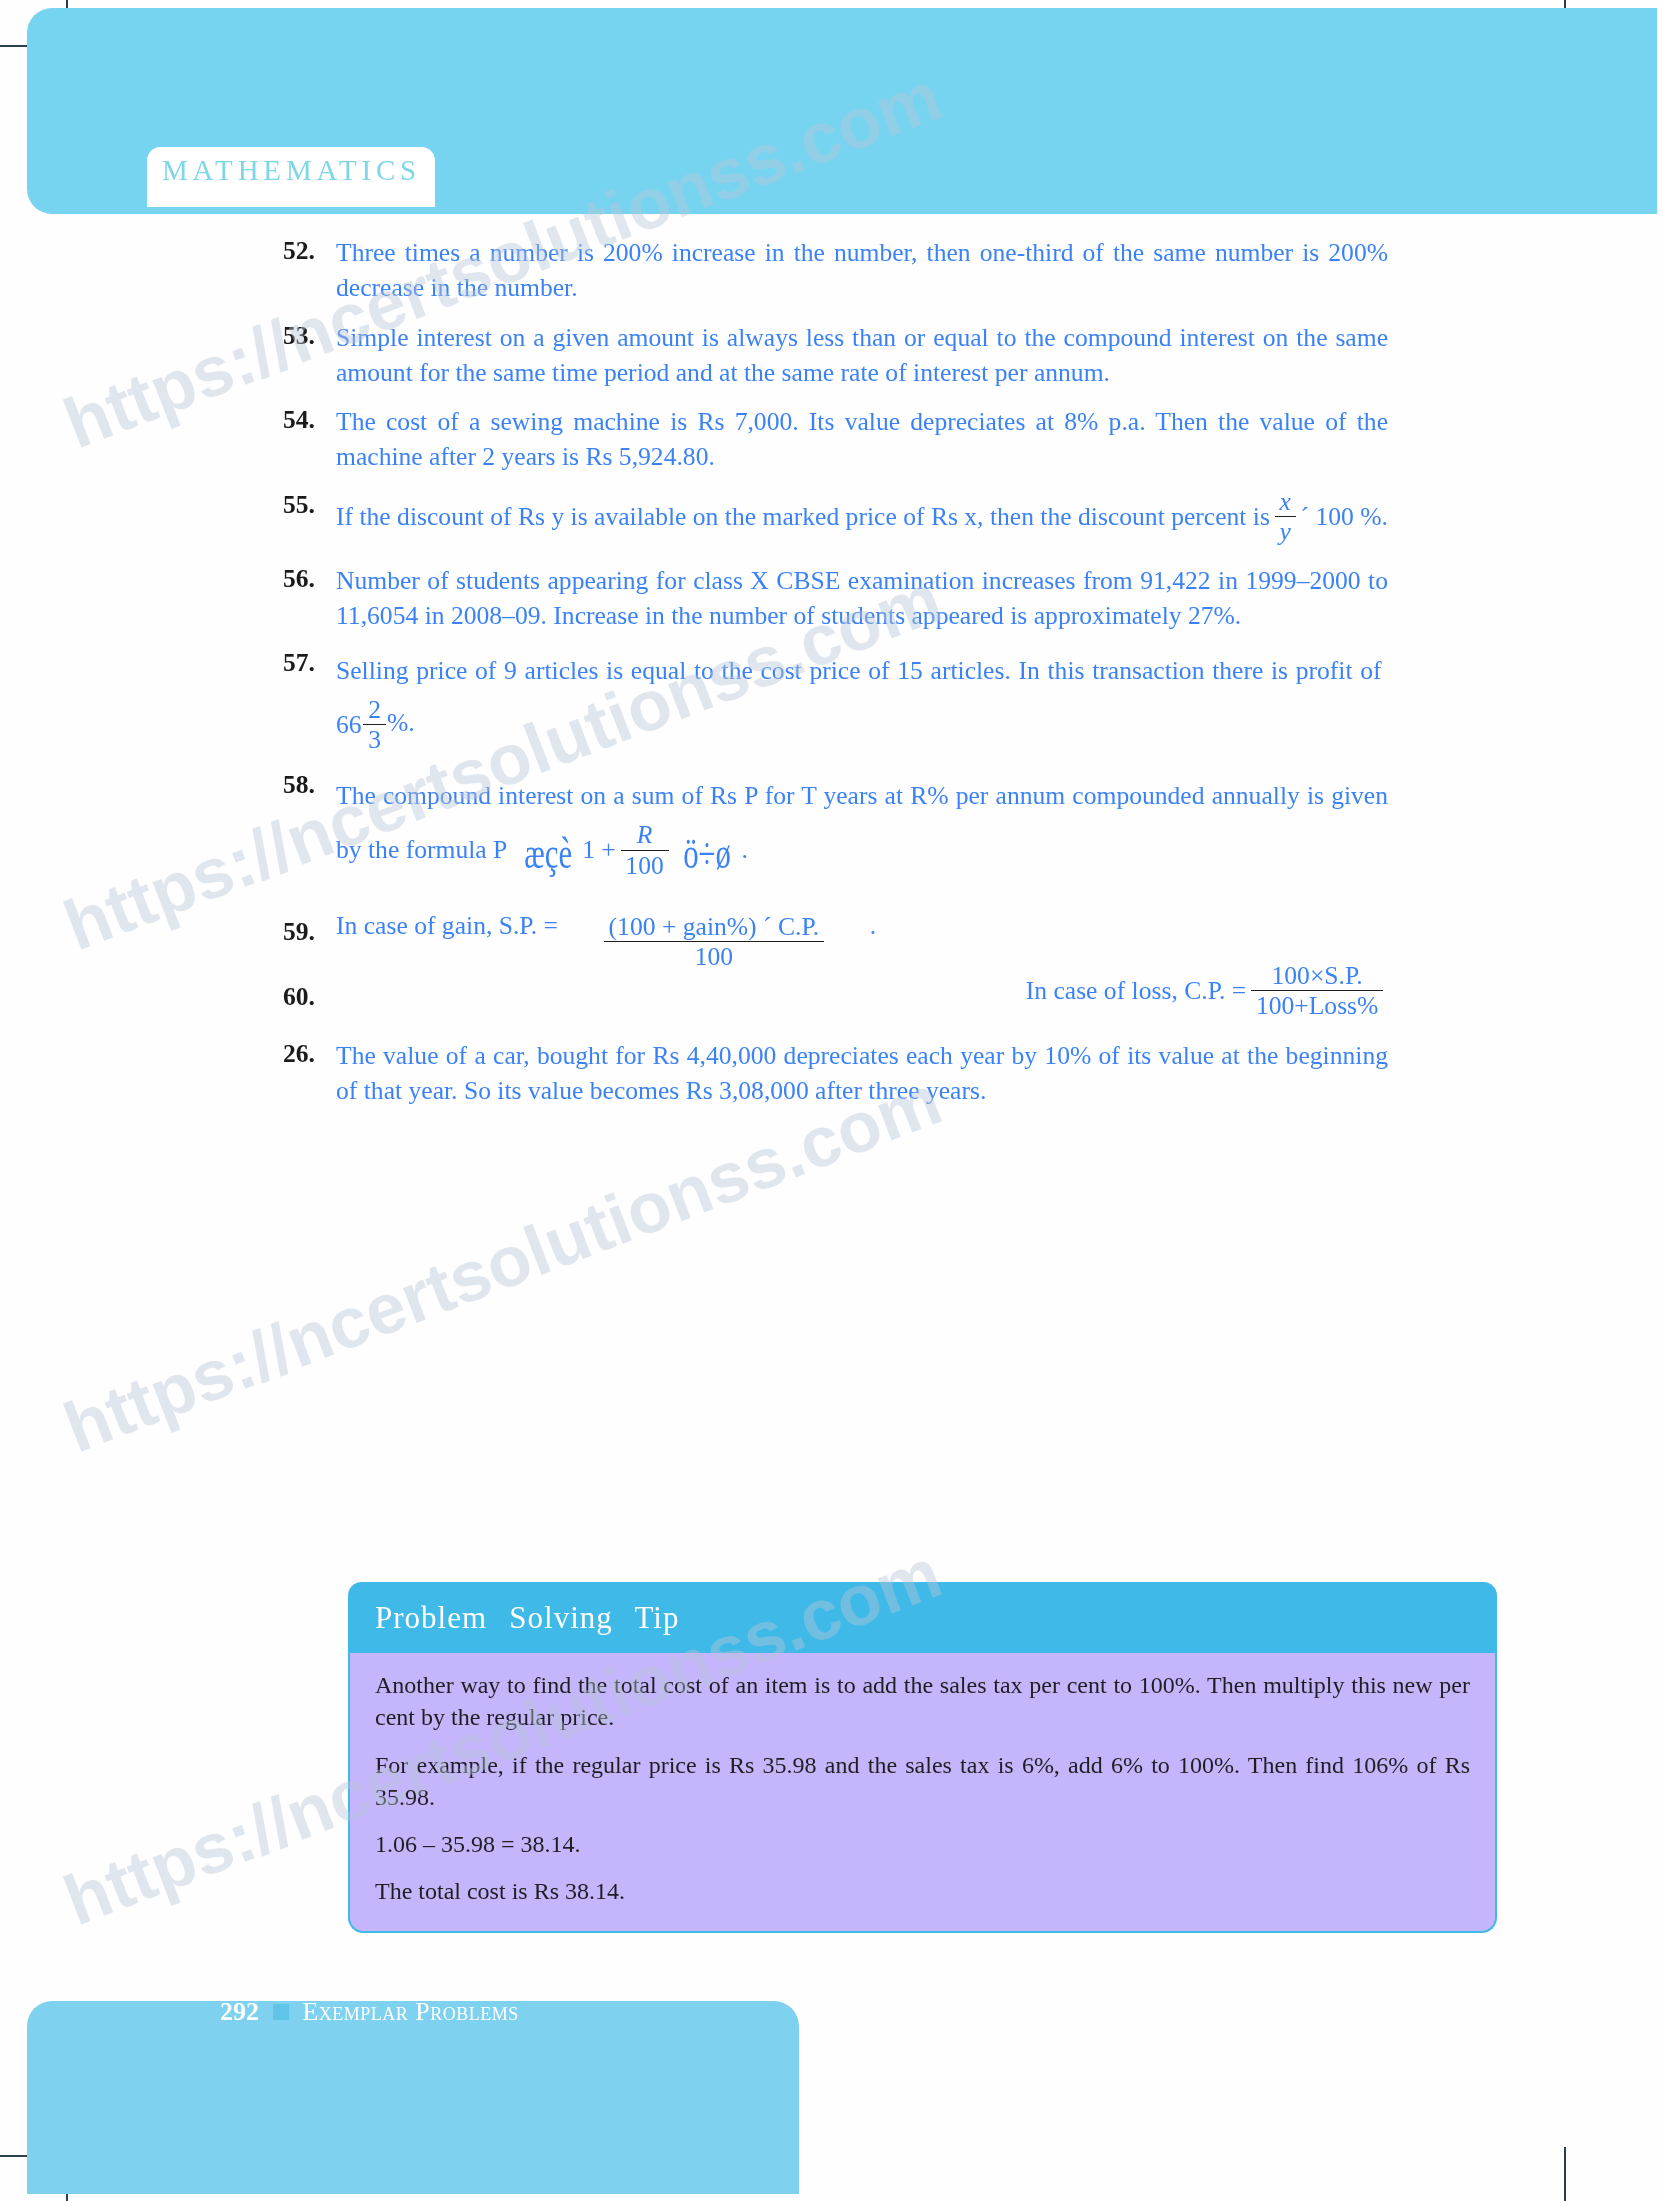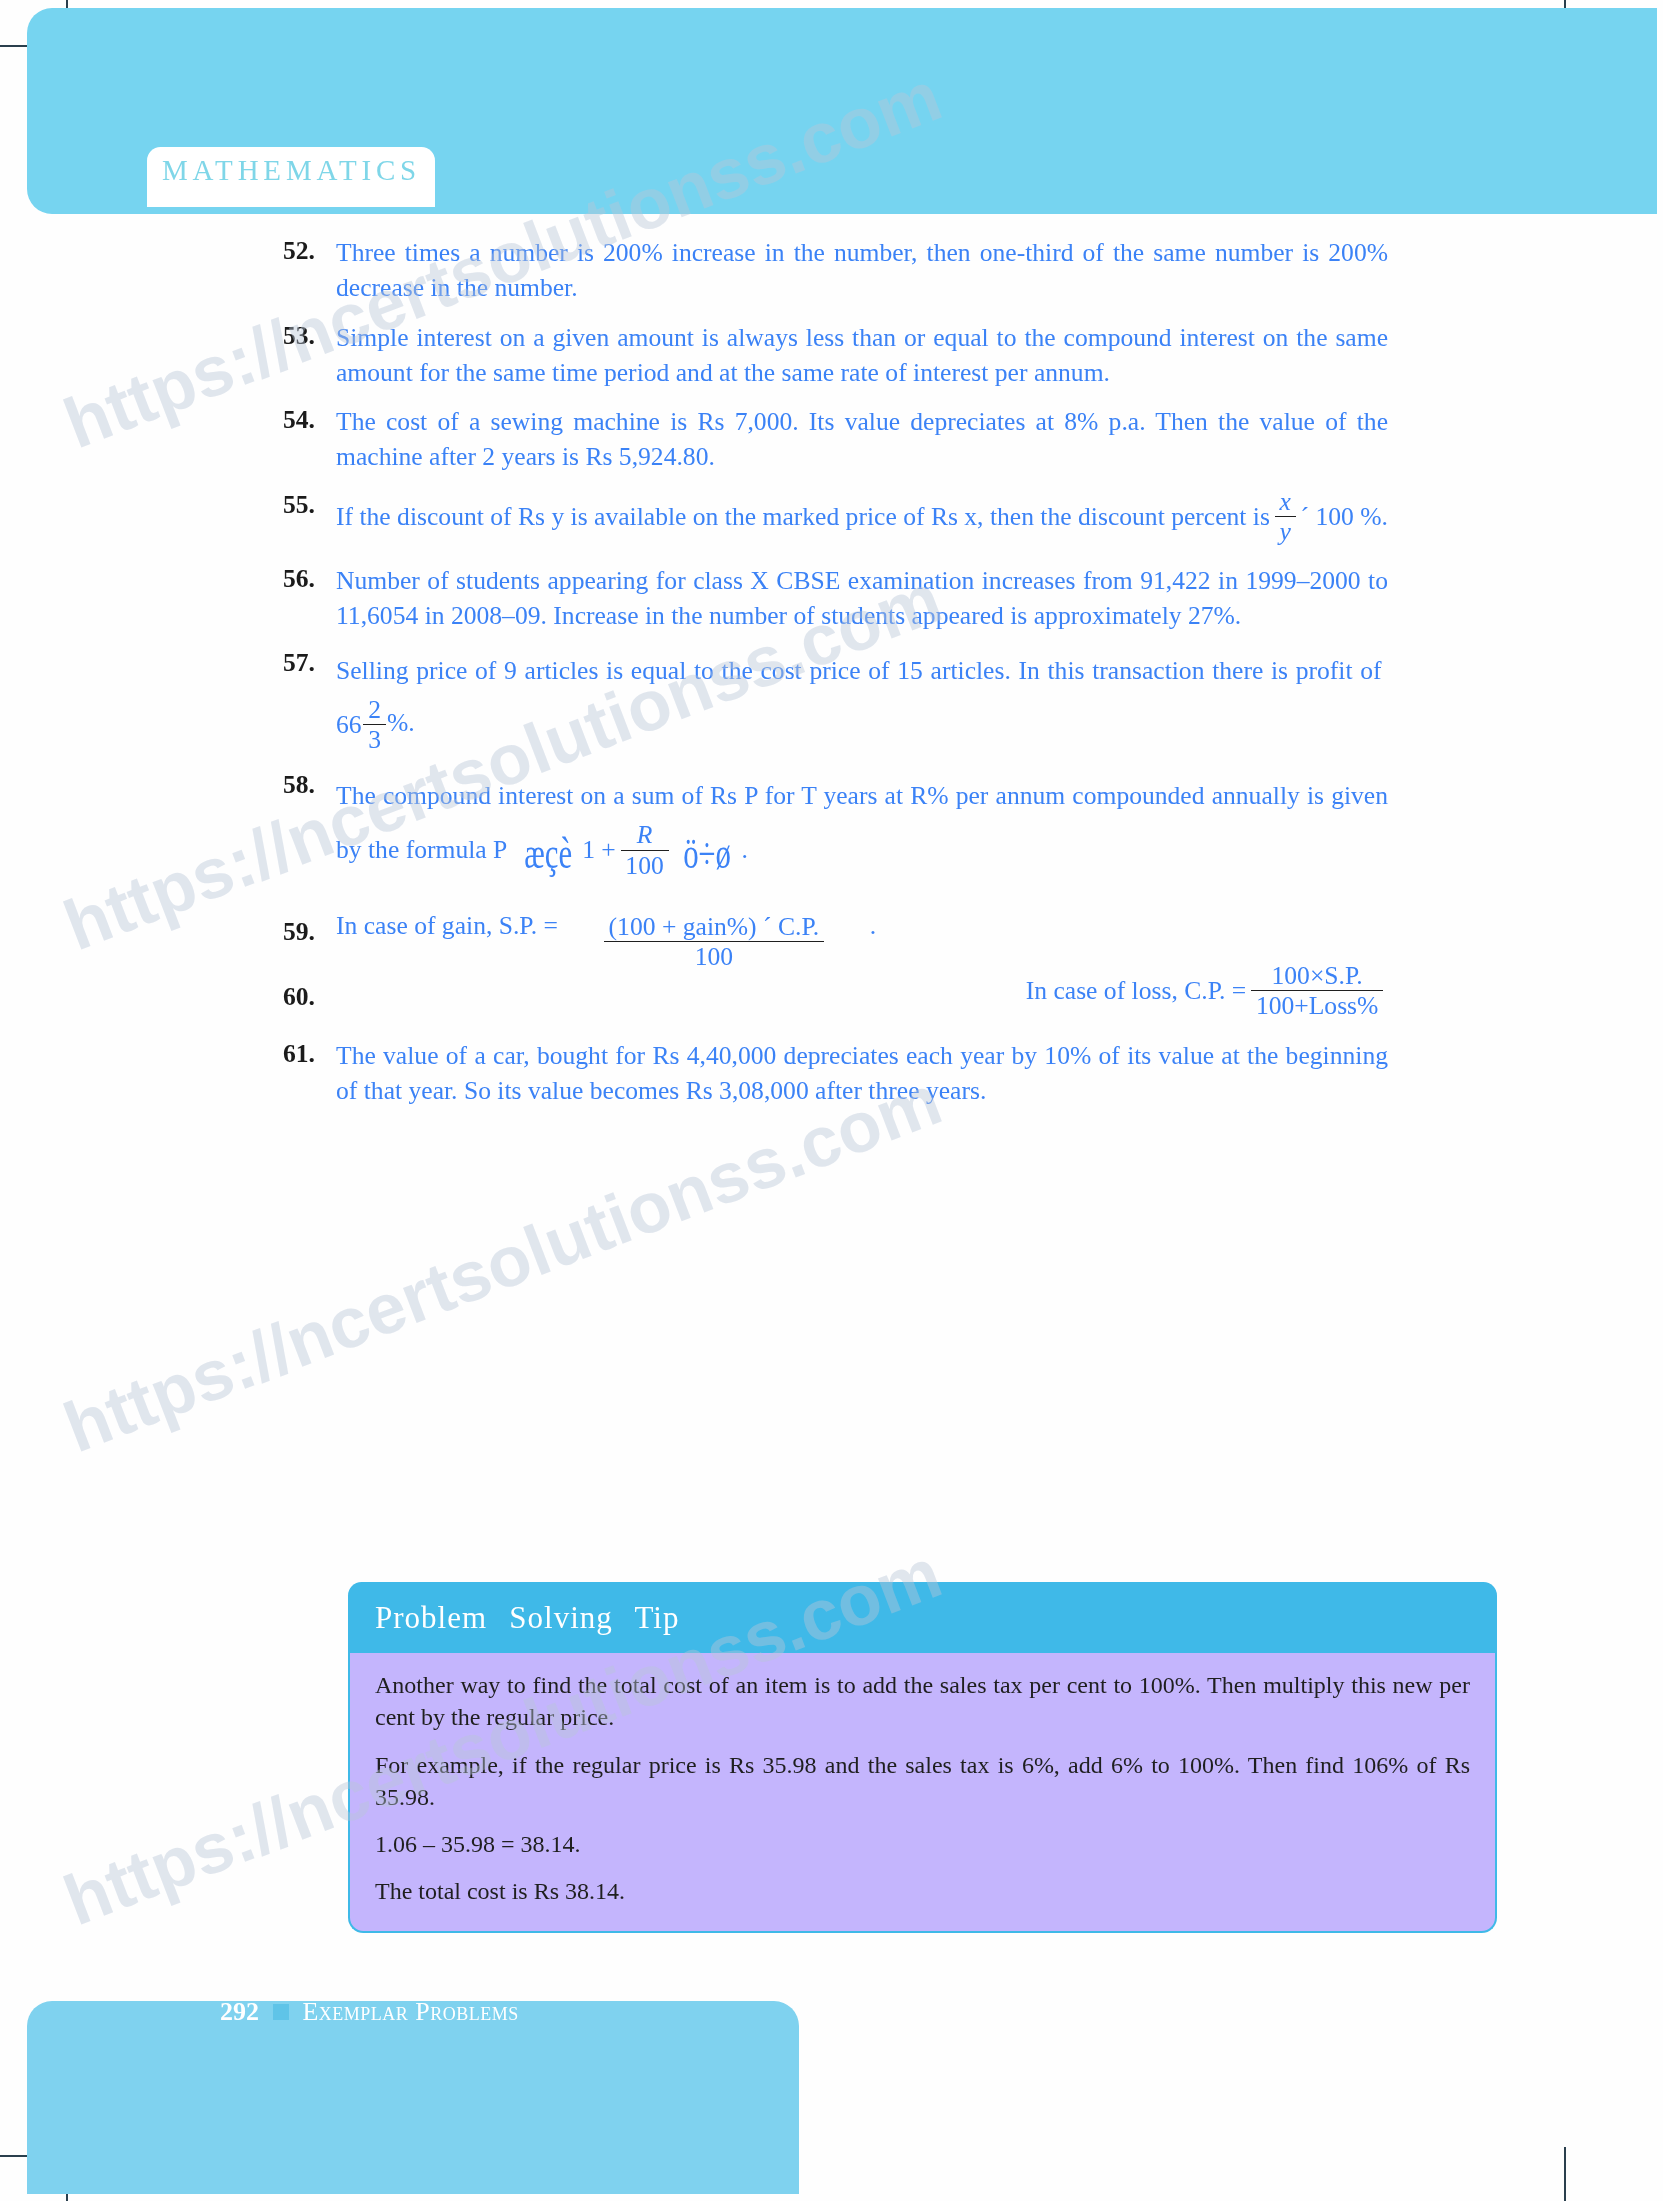--- a/index.html
+++ b/index.html
@@ -308,7 +308,7 @@
     </div>
 
     <div class="item">
-      <div class="item-num">61.</div>
+      <div class="item-num">26.</div>
       <div class="item-body justify">The value of a car, bought for Rs 4,40,000 depreciates each year by 10% of its value at the beginning of that year. So its value becomes Rs 3,08,000 after three years.</div>
     </div>
 

